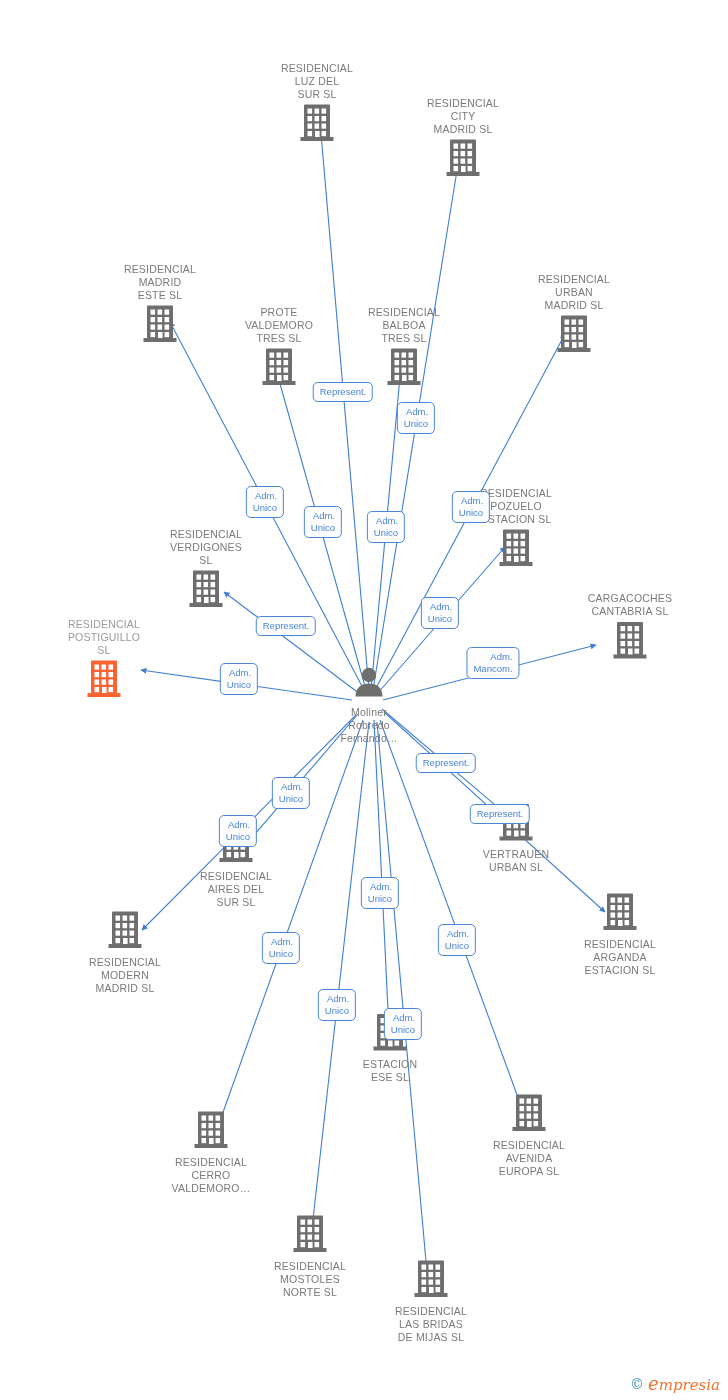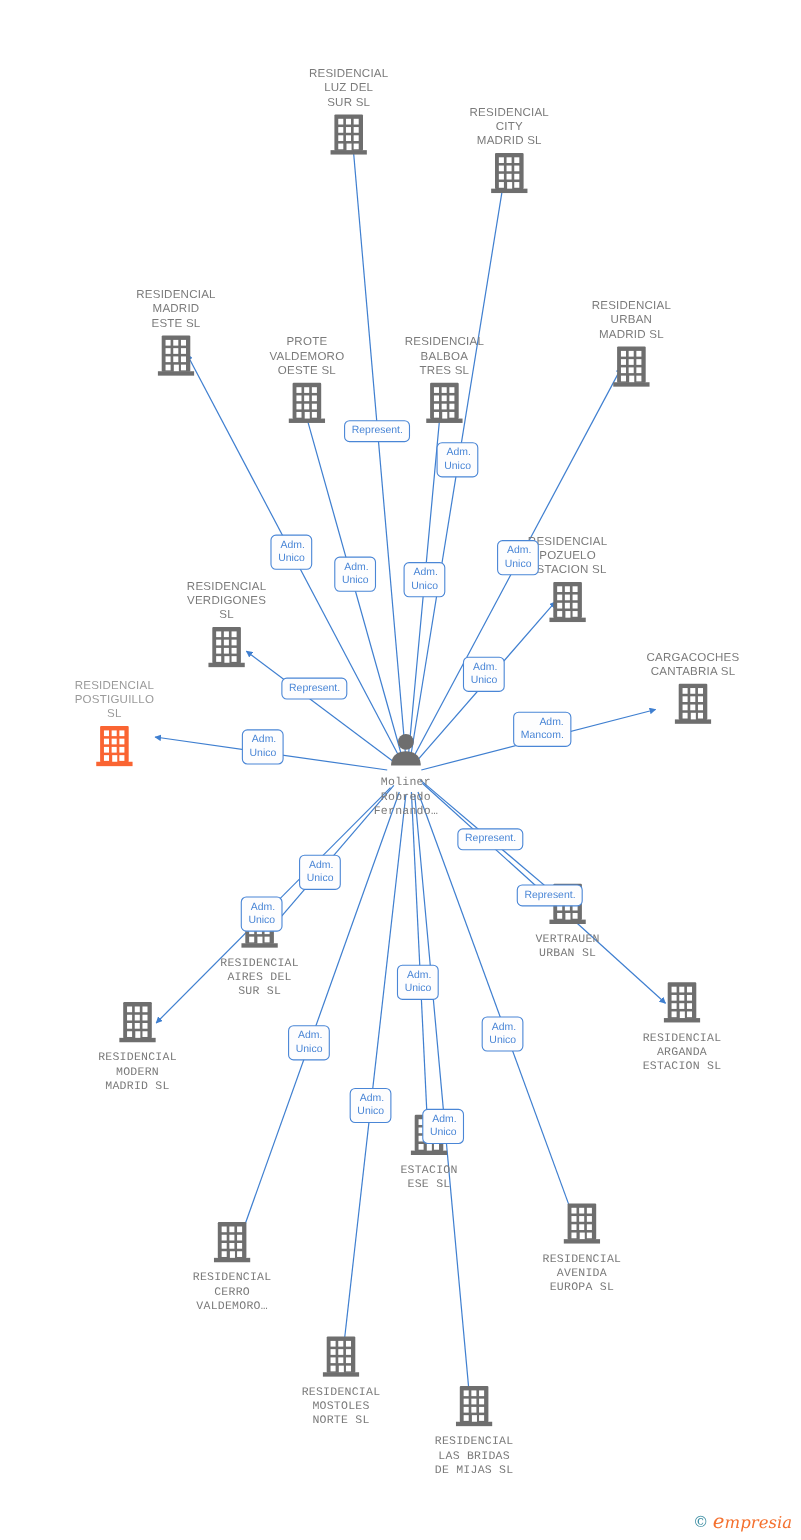--- a/index.html
+++ b/index.html
@@ -154,7 +154,7 @@
           </svg></span>
         <span class="lbl">PROTE
 VALDEMORO
-OESTE  SL</span>
+TRES  SL</span>
       </div>
       <div class="node above" style="left: 404px; top: 348px;">
         <span class="ico"><svg width="34" height="40" viewBox="0 0 34 40">

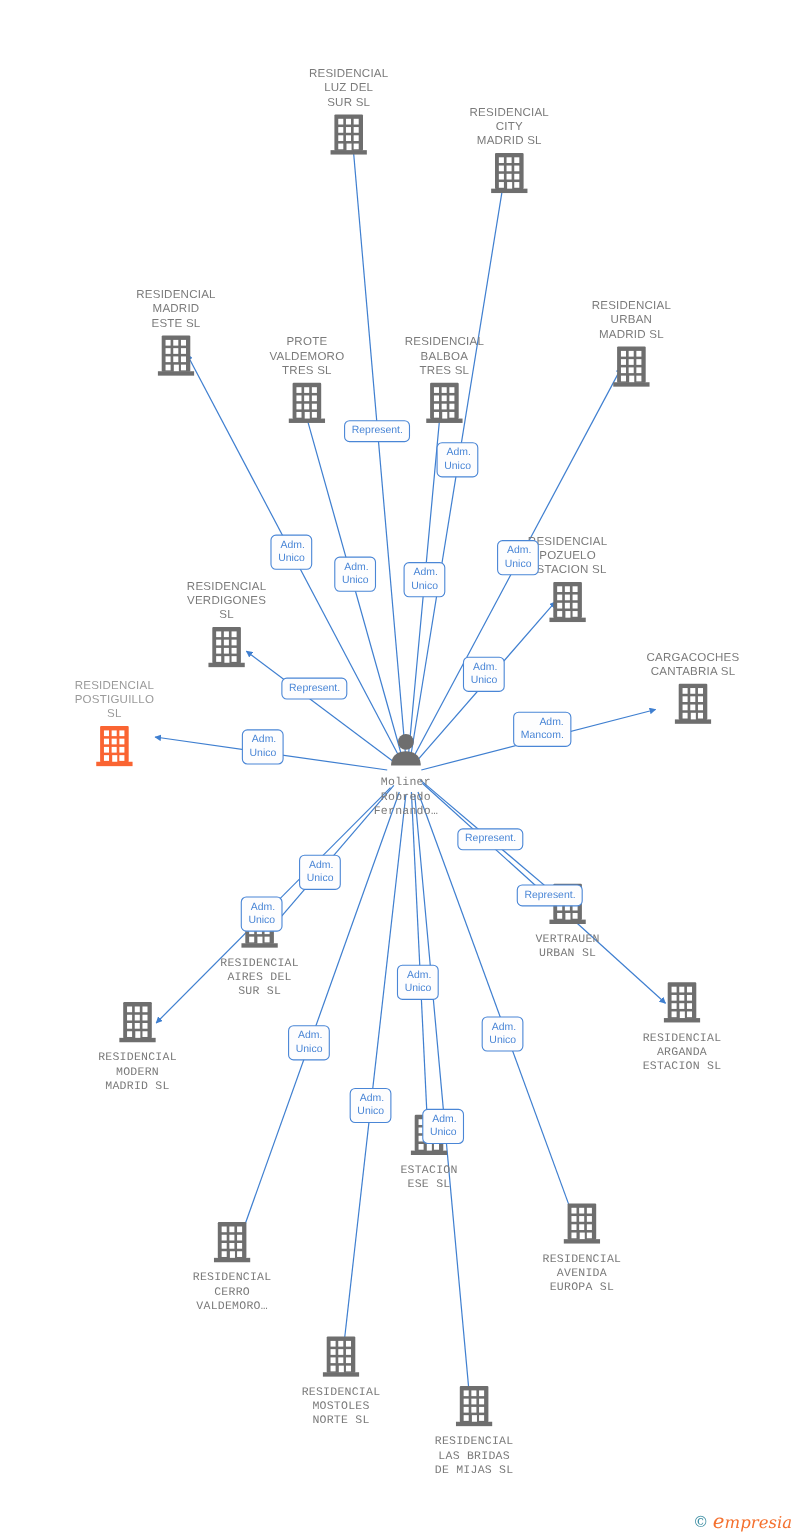--- a/index.html
+++ b/index.html
@@ -18,7 +18,7 @@
   }
   .node.root .lbl{color:#9a9a9a;font-weight:bold;}
   .node .ico{display:block;}
-  .node.below .lbl{order:2;margin-top:2px;font-family:Liberation Mono, monospace;}
+  .node.below .lbl{order:2;margin-top:2px;}
   .node.below .ico{order:1;}
   .node.above .lbl{order:1;margin-bottom:2px;}
   .node.above .ico{order:2;}

